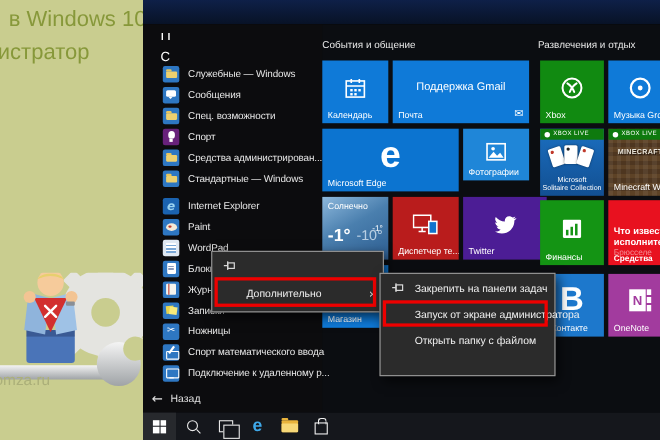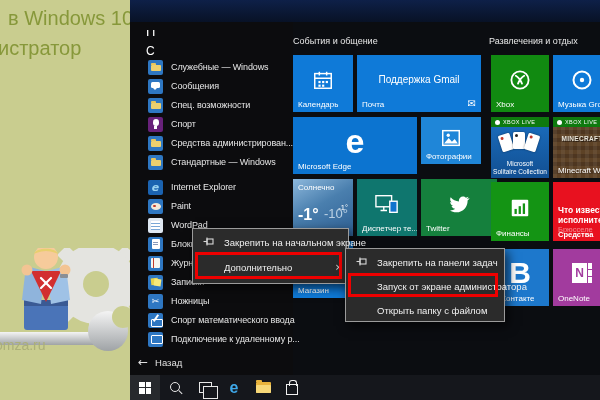--- a/index.html
+++ b/index.html
@@ -283,7 +283,7 @@
     <span class="w-hi">-1°</span>
     <span class="w-lo">-10°</span>
   </div>
-  <div class="tile" style="left:227px;top:157px;width:60px;height:57px;background:#0f766e">
+  <div class="tile" style="left:227px;top:157px;width:60px;height:57px;background:#b91c1c">
     <svg class="ticon" width="24" height="20" viewBox="0 0 26 20">
         <g fill="none" stroke="#fff" stroke-width="1.5">
           <rect x="1" y="1" width="17" height="12"></rect>

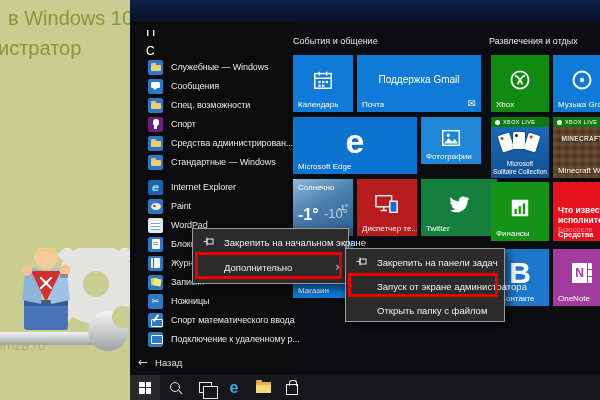--- a/index.html
+++ b/index.html
@@ -293,7 +293,7 @@
       </svg>
     <span class="tlbl">Диспетчер те...</span>
   </div>
-  <div class="tile" style="left:291px;top:157px;width:76px;height:57px;background:#15803d">
+  <div class="tile" style="left:291px;top:157px;width:76px;height:57px;background:#4c1d95">
     <svg class="ticon" width="24" height="24" viewBox="0 0 24 24">
         <path fill="#fff" d="M22 6.3c-.7.3-1.5.6-2.3.7.8-.5 1.5-1.3 1.8-2.2-.8.5-1.7.8-2.6 1-.7-.8-1.8-1.3-3-1.3-2.2 0-4 1.8-4 4 0 .3 0 .6.1.9-3.3-.2-6.3-1.8-8.3-4.2-.3.6-.5 1.3-.5 2 0 1.4.7 2.6 1.8 3.3-.7 0-1.3-.2-1.8-.5v.1c0 1.9 1.4 3.5 3.2 3.9-.3.1-.7.1-1.1.1-.3 0-.5 0-.8-.1.5 1.6 2 2.8 3.7 2.8-1.4 1.1-3.1 1.7-5 1.7H3c1.8 1.2 3.9 1.8 6.2 1.8 7.4 0 11.4-6.1 11.4-11.4v-.5c.8-.6 1.5-1.3 2-2.1z"></path>
       </svg>

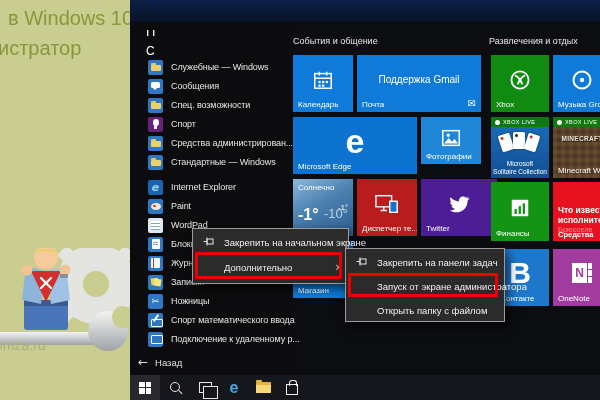--- a/index.html
+++ b/index.html
@@ -376,7 +376,6 @@
           <rect x="5" y="4" width="6" height="5"></rect>
         </g>
       </svg>
-    <span>Закрепить на начальном экране</span>
   </div>
   <div class="citem" style="top:27px">
     <span>Дополнительно</span>

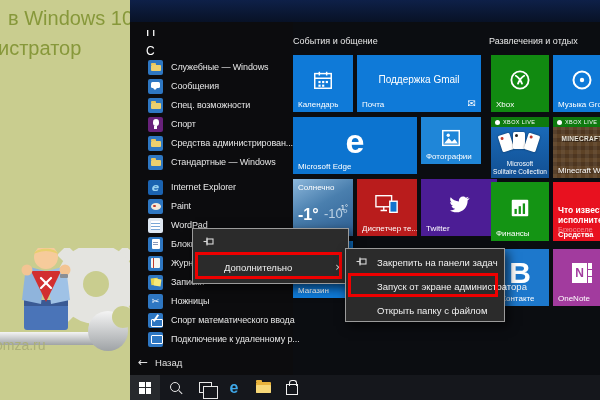--- a/index.html
+++ b/index.html
@@ -384,7 +384,7 @@
   <div class="redbox" style="left:2px;top:23px;width:147px;height:27px"></div>
 </div>
 
-<div class="cmenu" style="left:345px;top:248px;width:160px;height:74px;z-index:62">
+<div class="cmenu" style="left:345px;top:248px;width:160px;height:94px;z-index:62">
   <div class="citem" style="top:2px">
     <svg class="pin" width="13" height="13" viewBox="0 0 13 13">
         <g stroke="#d8d8d8" stroke-width="1.1" fill="none">

